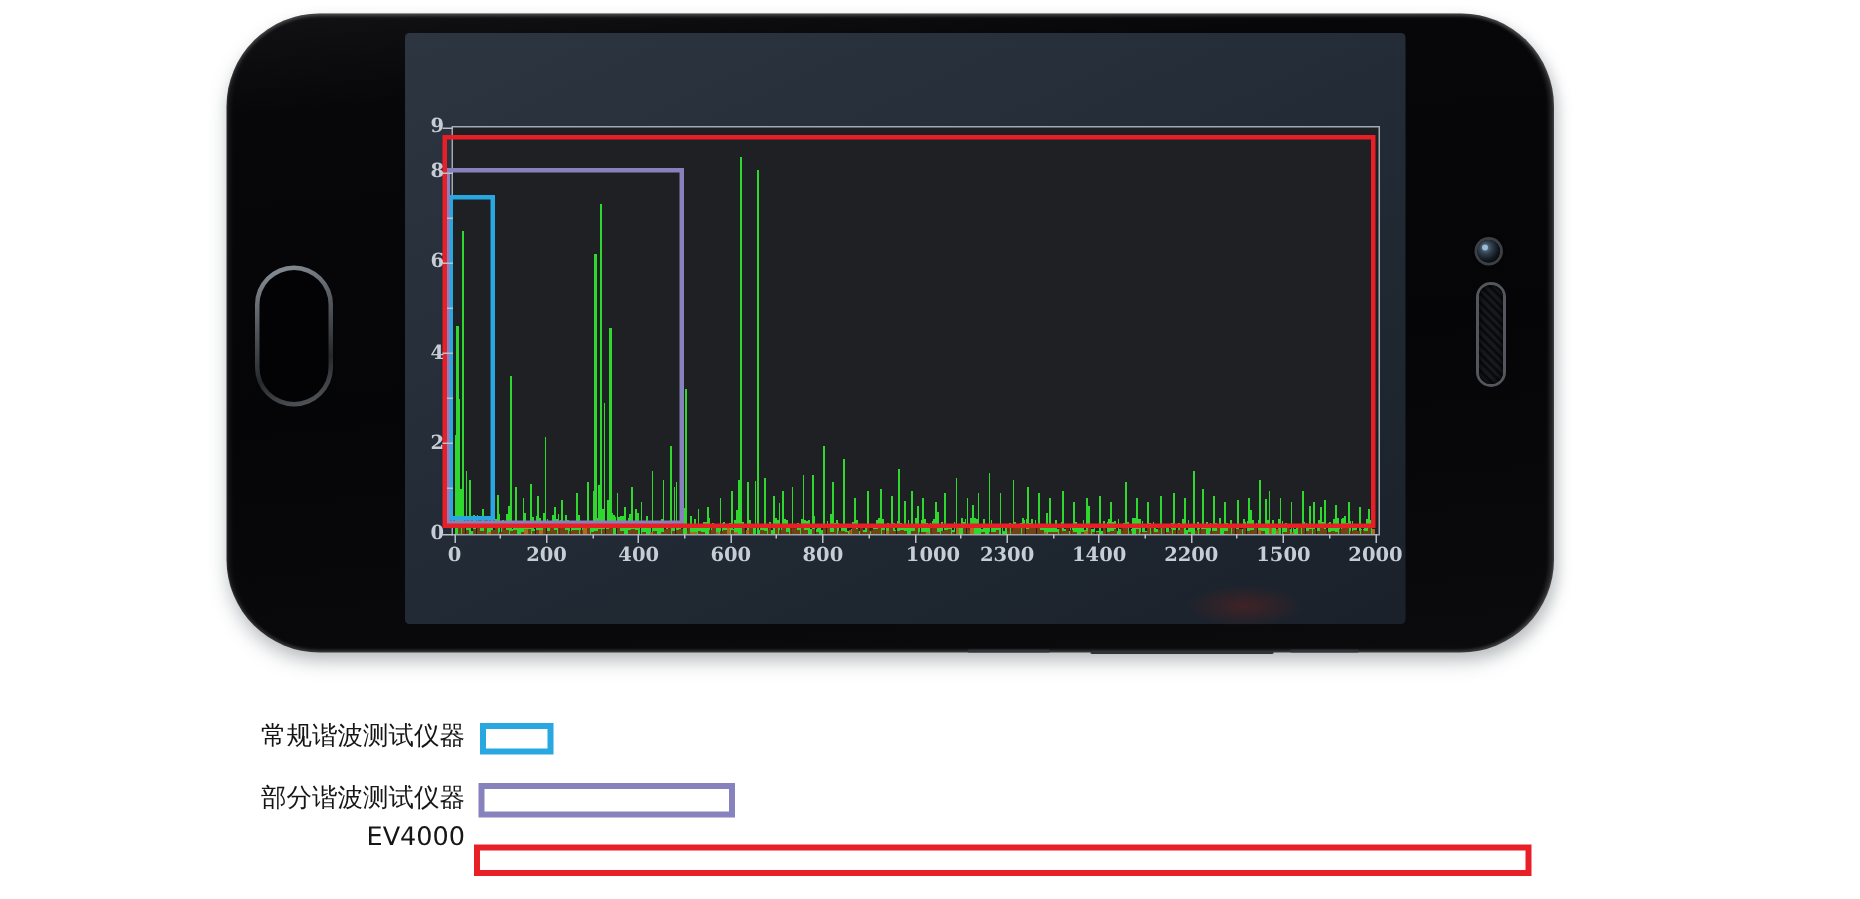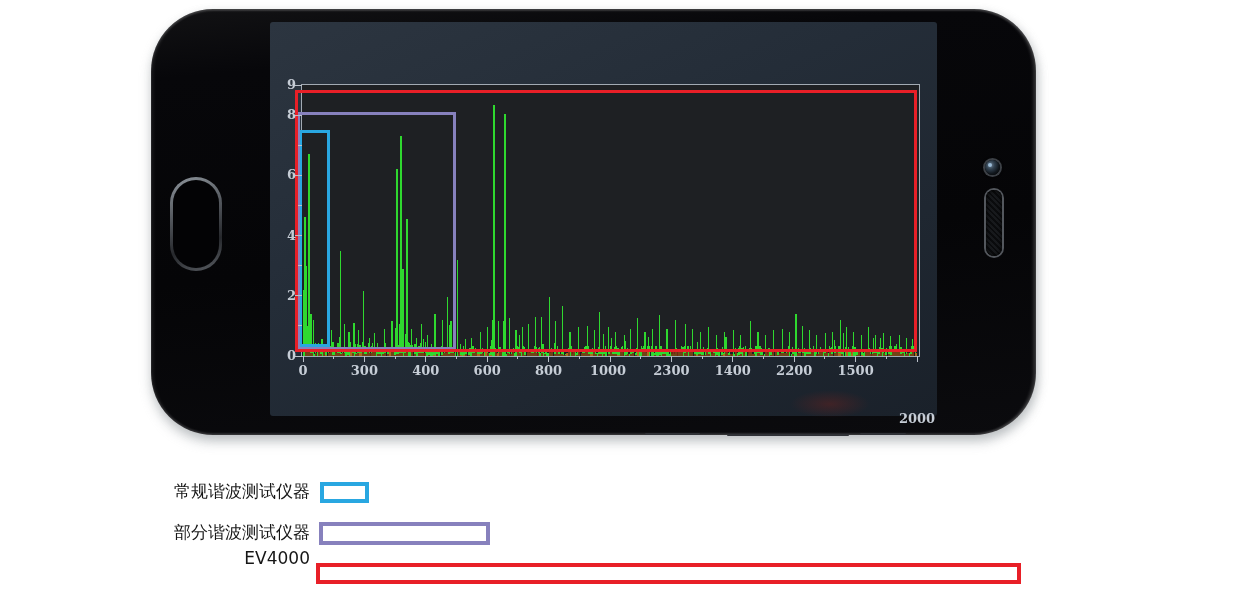--- a/index.html
+++ b/index.html
@@ -806,7 +806,7 @@
             <div class="tick" style="left: 0.5px; top: 271px; width: 1px; height: 6px;"></div>
             <div class="tick-label x-label" style="left: -29px;">0</div>
             <div class="tick" style="left: 61.9px; top: 271px; width: 1px; height: 6px;"></div>
-            <div class="tick-label x-label" style="left: 32.4px;">300</div>
+            <div class="tick-label x-label" style="left: 32.4px;">200</div>
             <div class="tick" style="left: 123.3px; top: 271px; width: 1px; height: 6px;"></div>
             <div class="tick-label x-label" style="left: 93.8px;">400</div>
             <div class="tick" style="left: 184.7px; top: 271px; width: 1px; height: 6px;"></div>

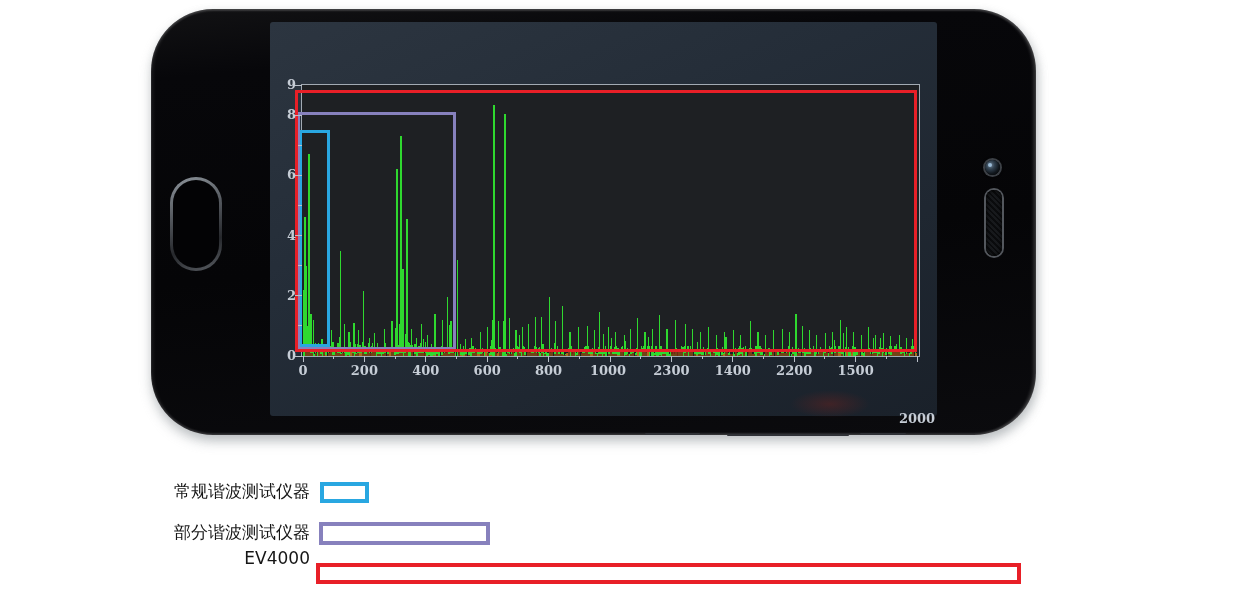--- a/index.html
+++ b/index.html
@@ -814,7 +814,7 @@
             <div class="tick" style="left: 246.1px; top: 271px; width: 1px; height: 6px;"></div>
             <div class="tick-label x-label" style="left: 216.6px;">800</div>
             <div class="tick" style="left: 307.5px; top: 271px; width: 1px; height: 6px;"></div>
-            <div class="tick-label x-label" style="left: 276px;">1000</div>
+            <div class="tick-label x-label" style="left: 290px;">1000</div>
             <div class="tick" style="left: 368.9px; top: 271px; width: 1px; height: 6px;"></div>
             <div class="tick-label x-label" style="left: 339.4px;">2300</div>
             <div class="tick" style="left: 430.3px; top: 271px; width: 1px; height: 6px;"></div>

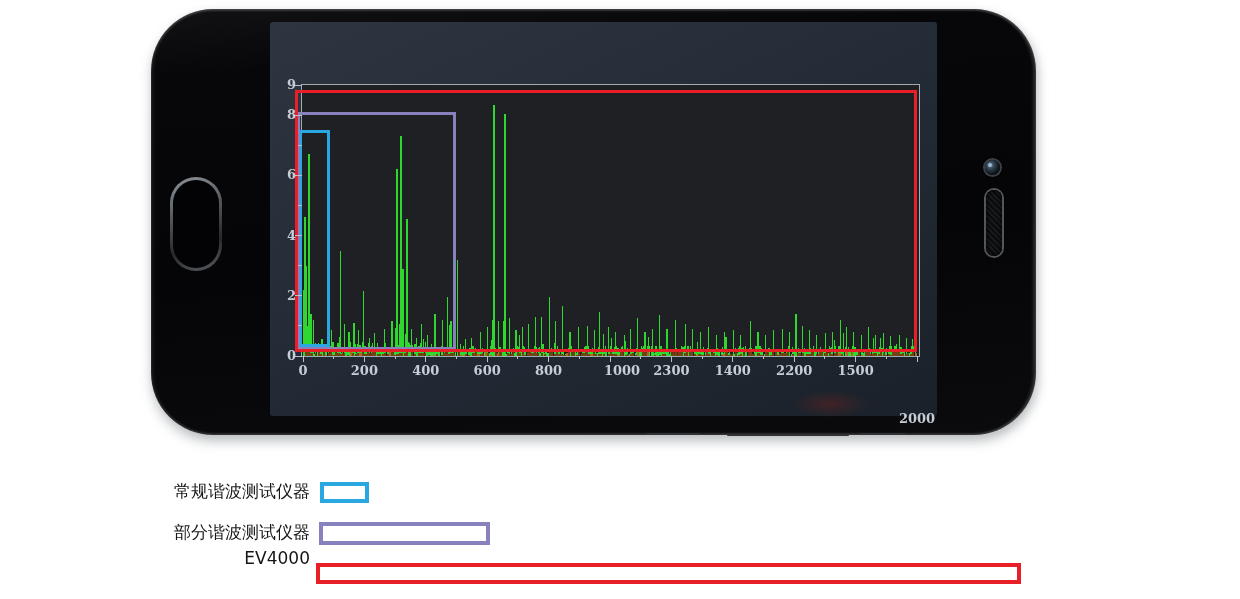--- a/index.html
+++ b/index.html
@@ -824,7 +824,7 @@
             <div class="tick" style="left: 553.1px; top: 271px; width: 1px; height: 6px;"></div>
             <div class="tick-label x-label" style="left: 523.6px;">1500</div>
             <div class="tick" style="left: 614.5px; top: 271px; width: 1px; height: 6px;"></div>
-            <div class="tick-label x-label" style="left: 585px; margin-top: 48px;">2000</div>
+            <div class="tick-label x-label" style="left: 585px;">2000</div>
             <div class="tick" style="left: 31.2px; top: 271px; width: 1px; height: 3px;"></div>
             <div class="tick" style="left: 92.6px; top: 271px; width: 1px; height: 3px;"></div>
             <div class="tick" style="left: 154px; top: 271px; width: 1px; height: 3px;"></div>

